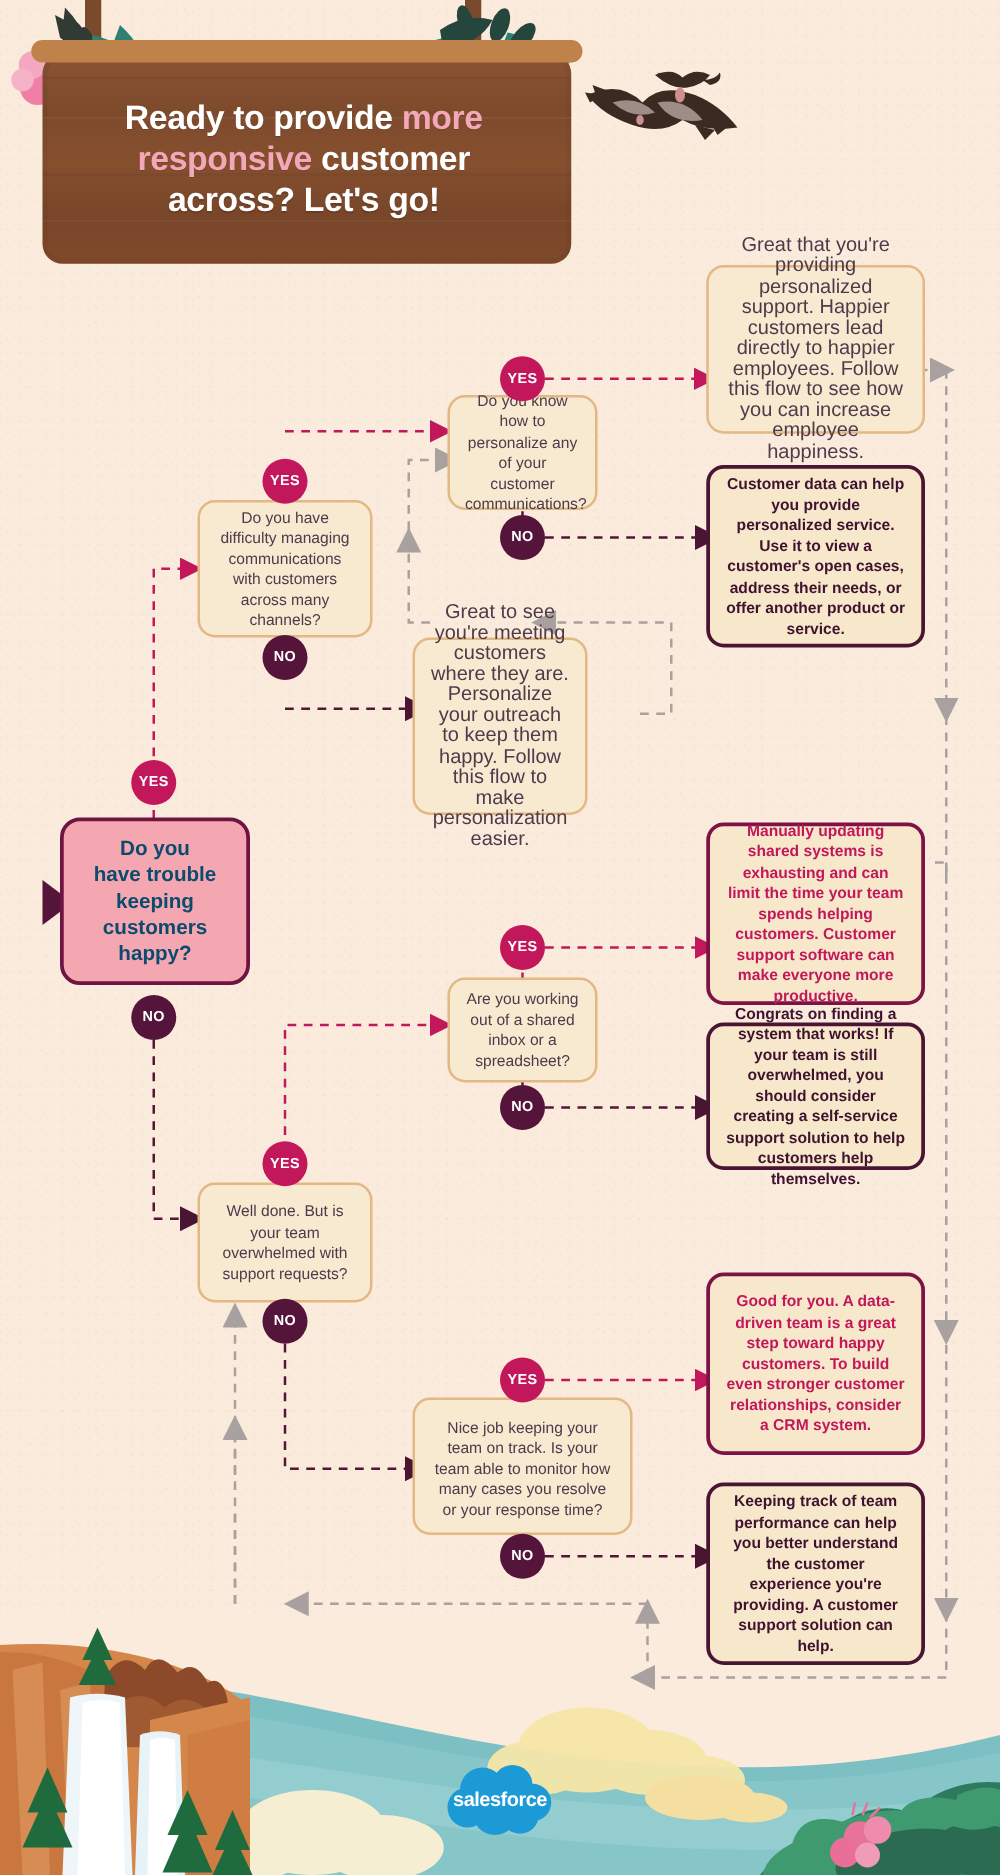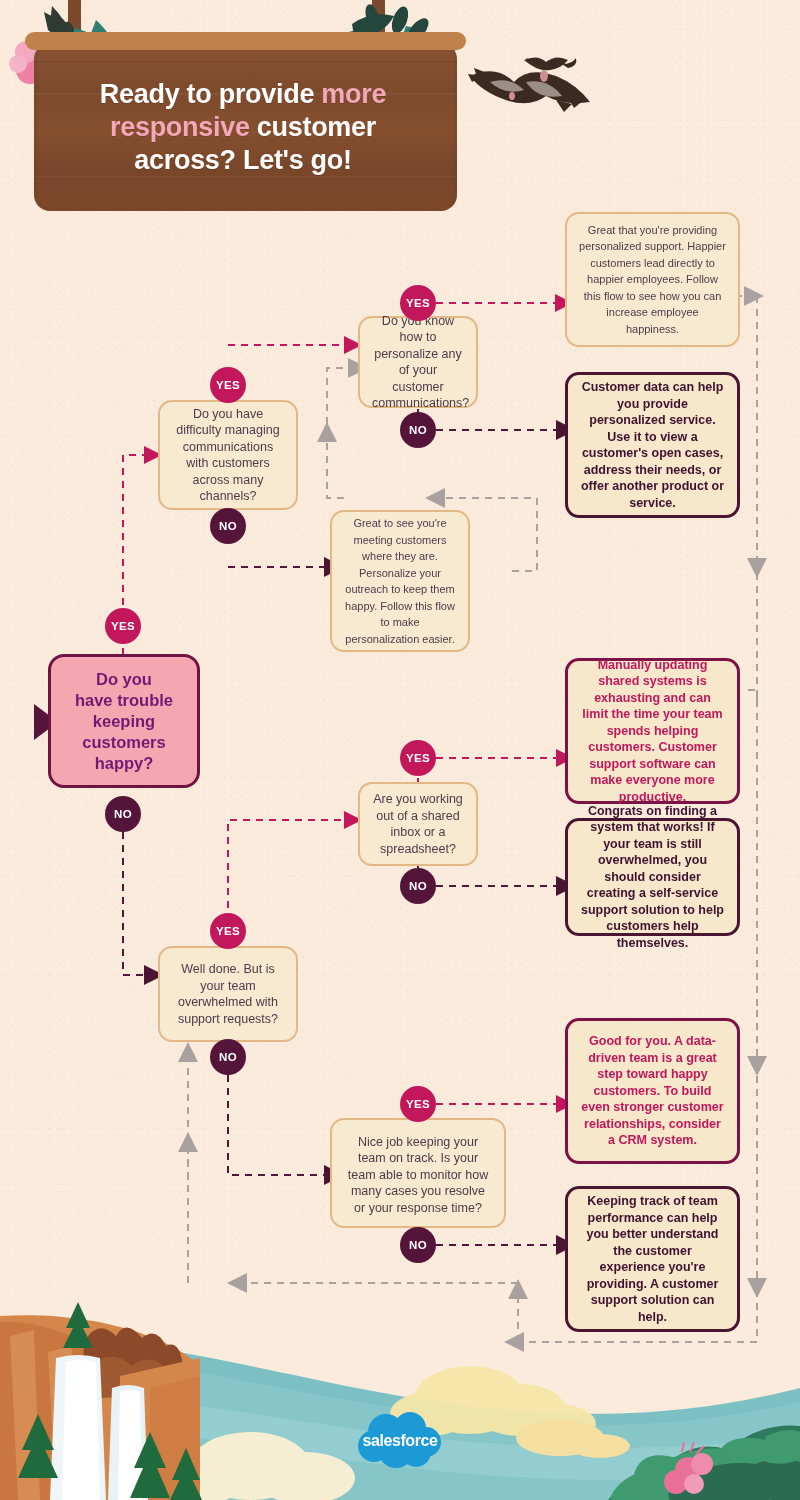--- a/index.html
+++ b/index.html
@@ -83,7 +83,7 @@
     border:2px solid #e2b884;
     background:#f8e9d1;
     color:#4c3b4a;
-    font-size:11px; line-height:16.5px;
+    font-size:16px; line-height:16.5px;
   }
   
   .a-dark {

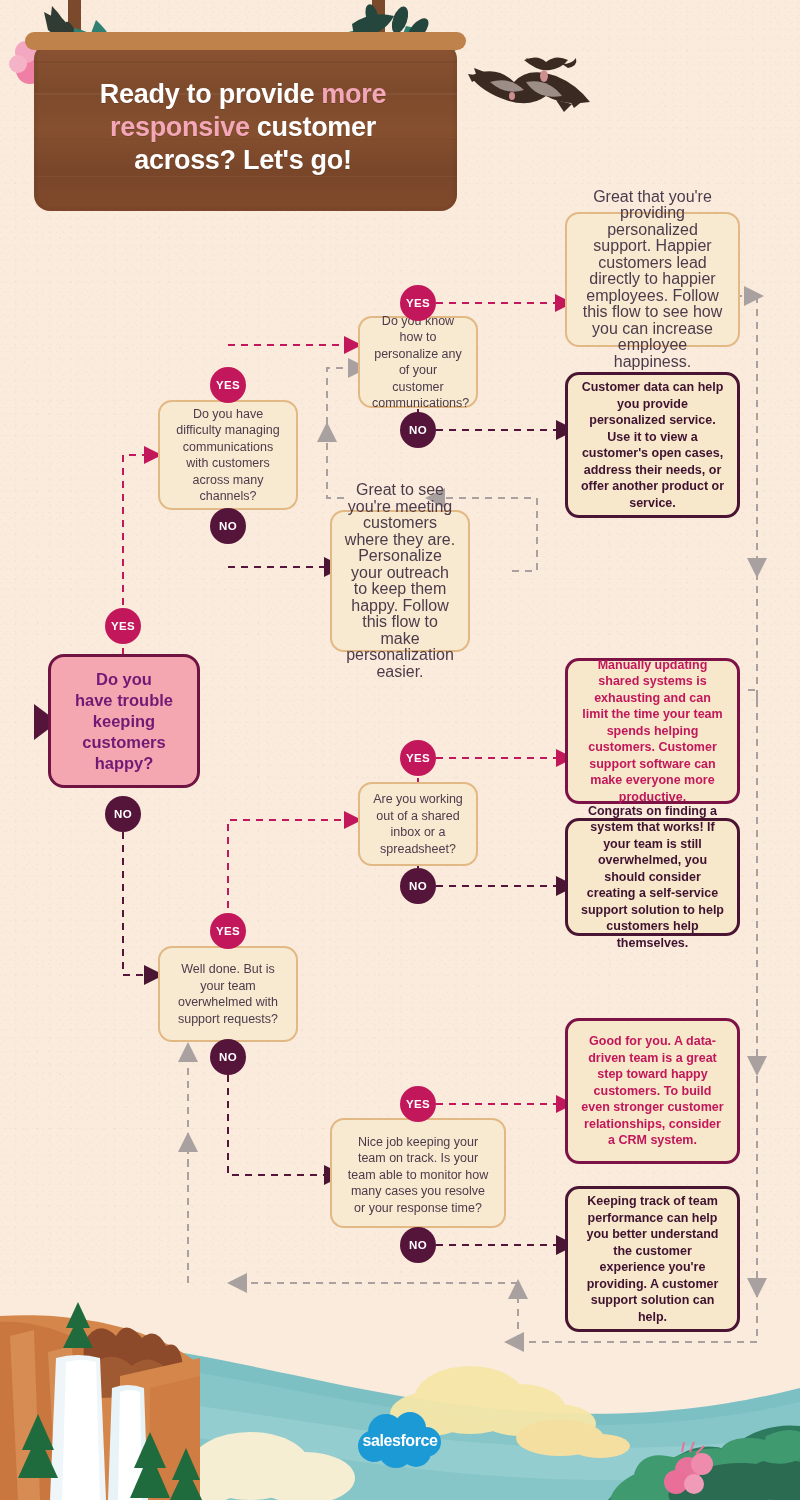--- a/index.html
+++ b/index.html
@@ -103,7 +103,7 @@
   .start {
     border:3.5px solid #6f1442;
     background:#f4a7b0;
-    color:#701a75;
+    color:#0c4a6e;
     font-size:16.5px; line-height:21px; font-weight:bold;
     border-radius:16px;
   }

